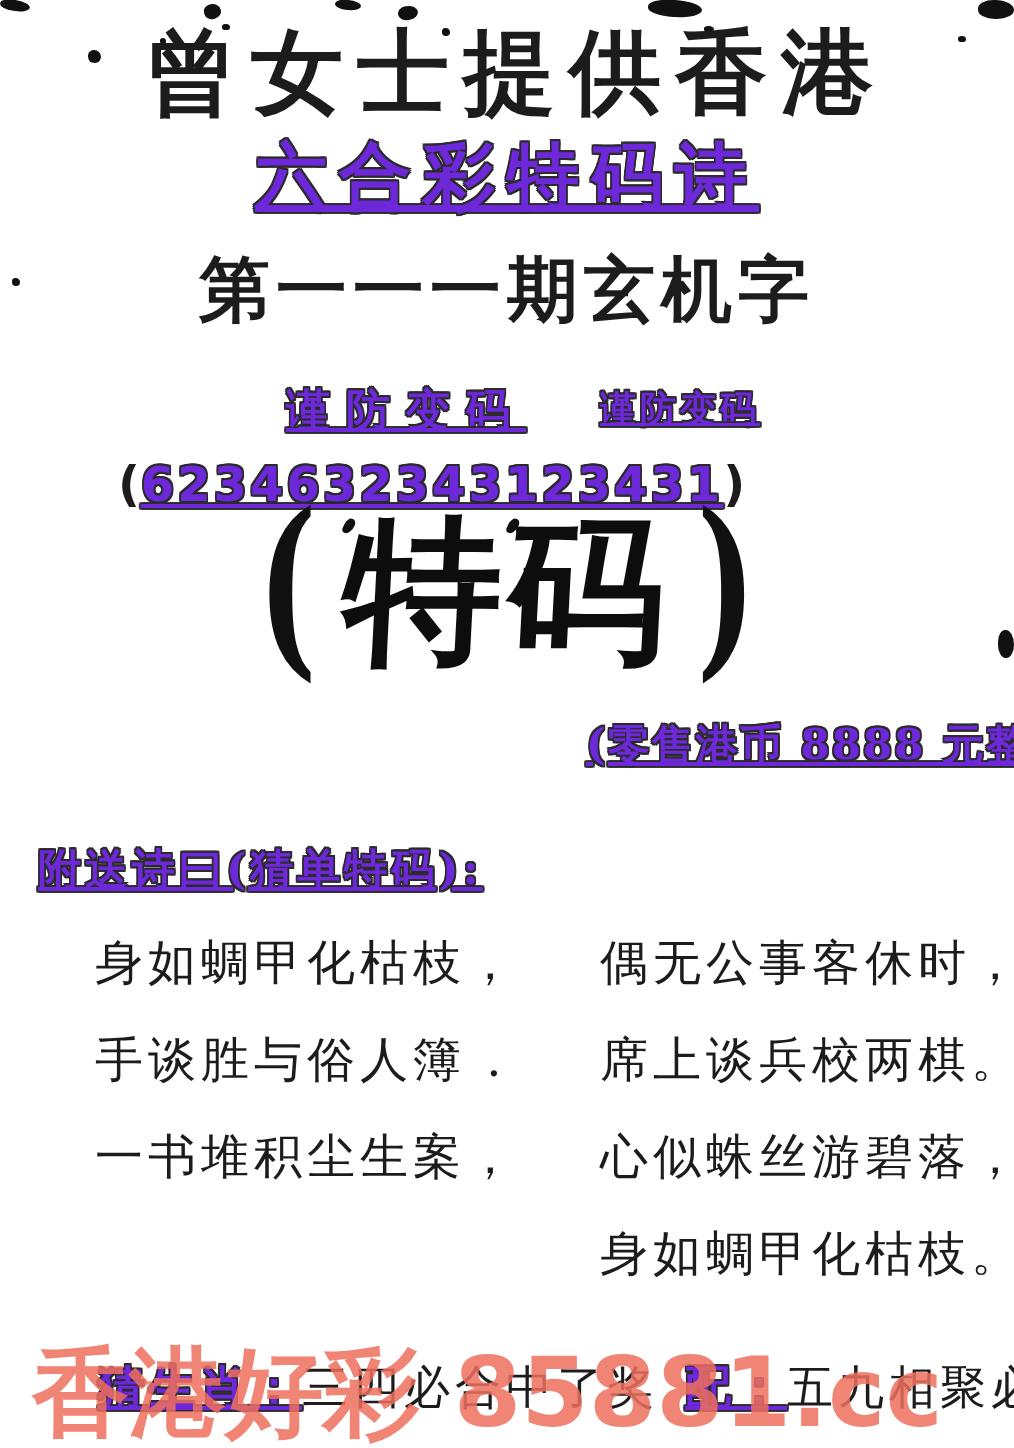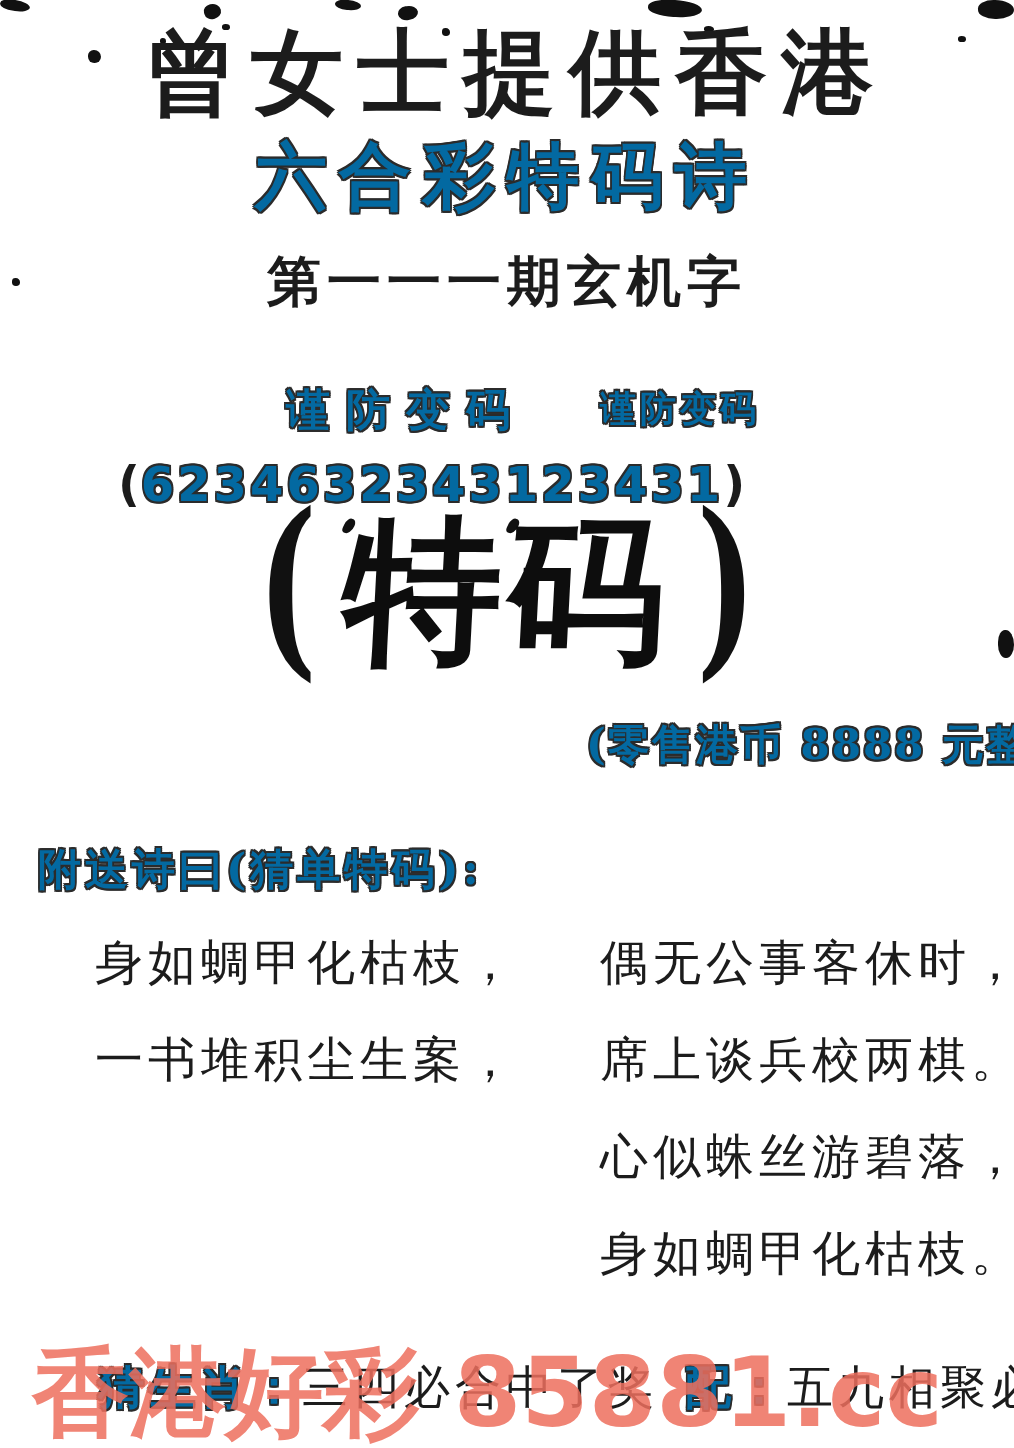--- a/index.html
+++ b/index.html
@@ -14,12 +14,13 @@
   .ink{color:#1c1c1c;}
   
   .outline{
-    color:#0369a1;
+    color:#6d28d9;
     text-shadow:
       -1.6px -1.6px 0 #2b2b2b, 1.6px -1.6px 0 #2b2b2b,
       -1.6px  1.6px 0 #2b2b2b, 1.6px  1.6px 0 #2b2b2b,
       -1.6px  0     0 #2b2b2b, 1.6px  0     0 #2b2b2b,
        0     -1.6px 0 #2b2b2b, 0      1.6px 0 #2b2b2b;
+    text-decoration: underline;
   }
   .title1{
     top:26px;left:0;width:1014px;text-align:center;

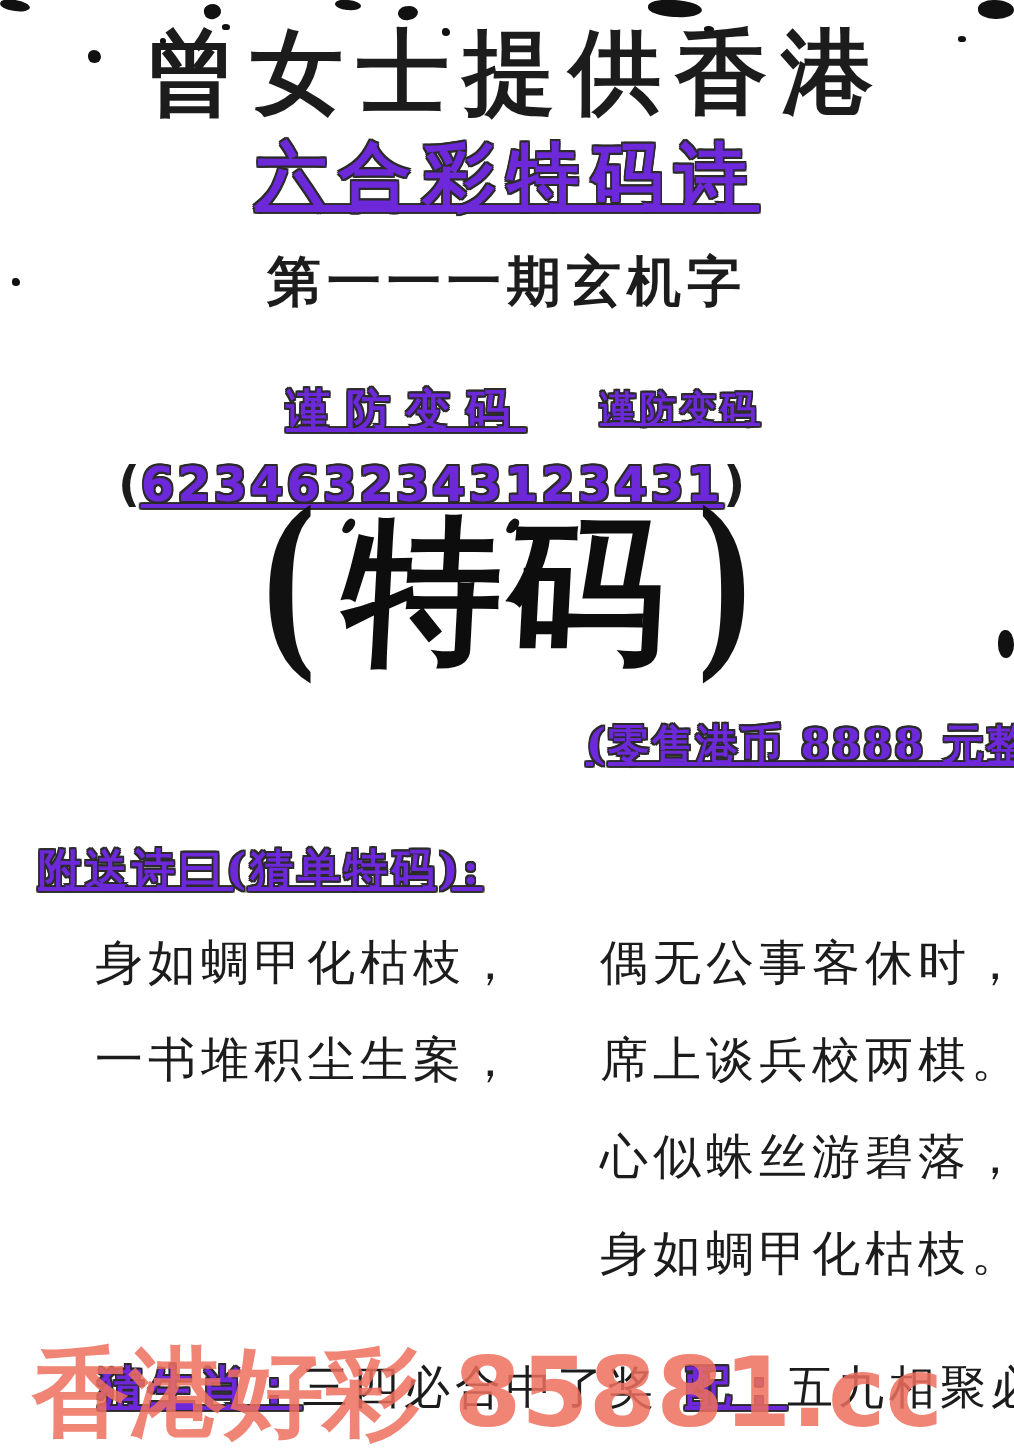--- a/index.html
+++ b/index.html
@@ -34,7 +34,7 @@
   }
   .title3{
     top:254px;left:0;width:1014px;text-align:center;
-    font-size:54px;font-weight:600;letter-spacing:6px;line-height:1.0;
+    font-size:71px;font-weight:600;letter-spacing:6px;line-height:1.0;
     white-space:nowrap;
   }
   .secret-left{top:388px;left:286px;font-size:44px;font-weight:700;letter-spacing:16px;line-height:1.0;white-space:nowrap;}

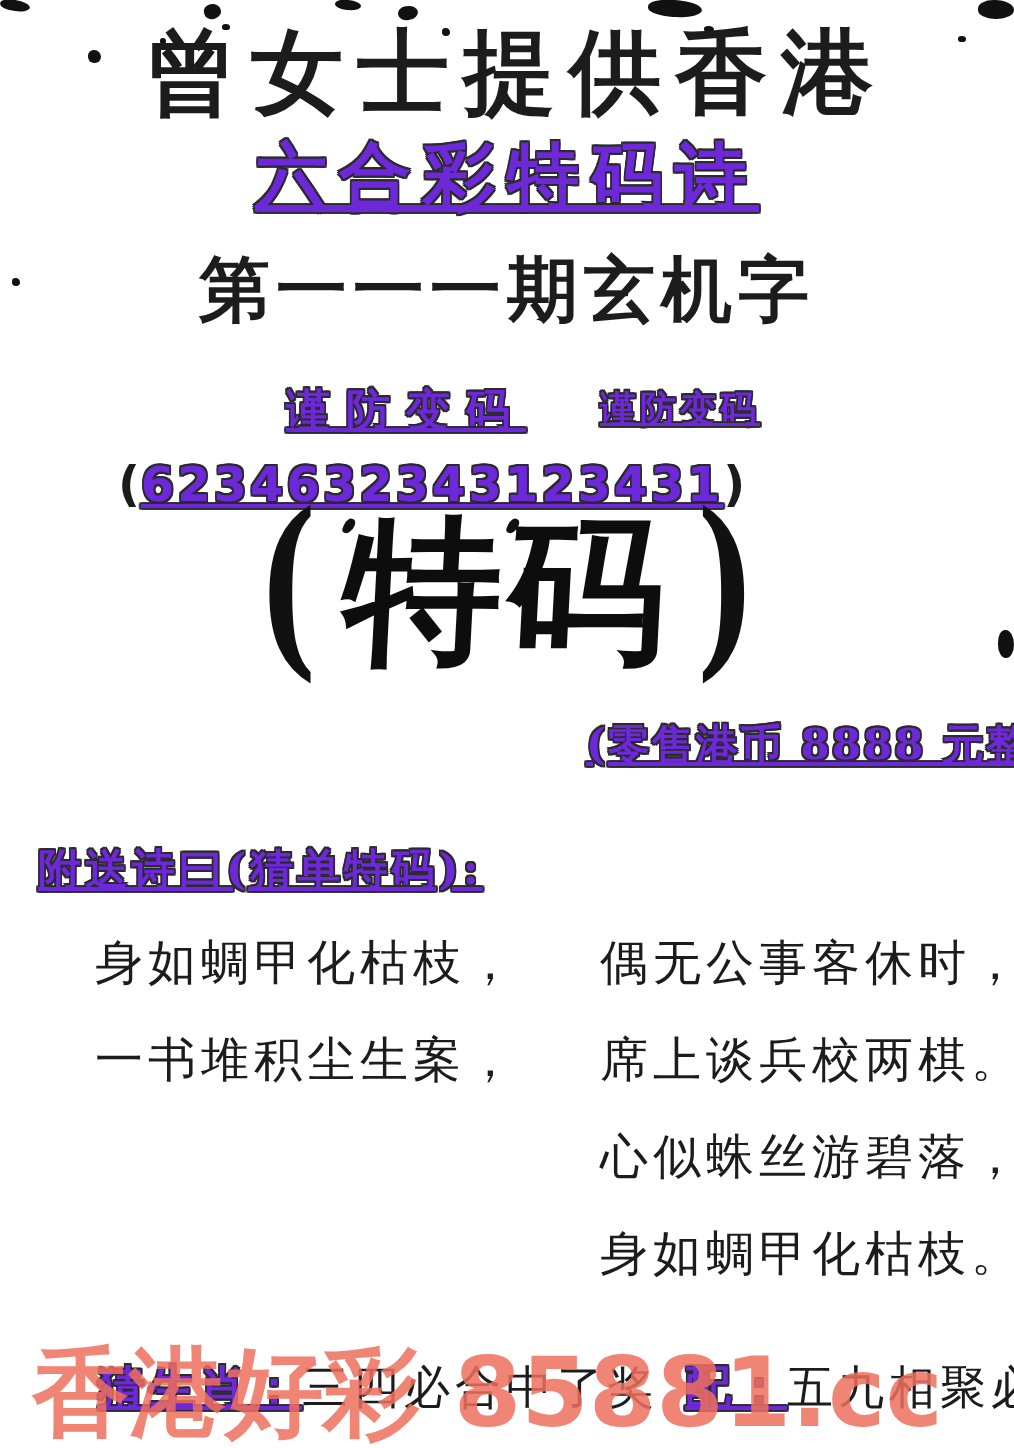--- a/index.html
+++ b/index.html
@@ -125,6 +125,7 @@
 
 <div class="abs poem-col left">
   <div class="poem-line ink">身如蜩甲化枯枝，</div>
+  <div class="poem-line ink">手谈胜与俗人簿 .</div>
   <div class="poem-line ink">一书堆积尘生案，</div>
 </div>
 <div class="abs poem-col right">

